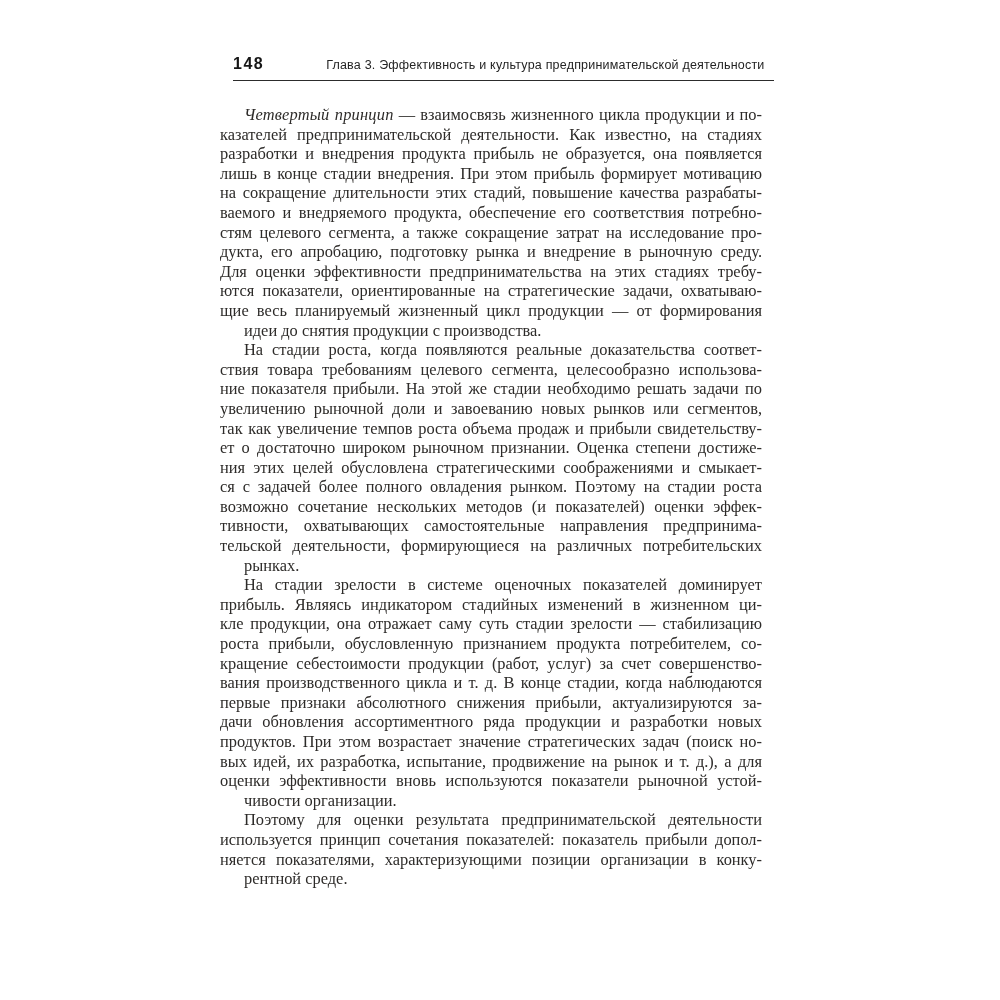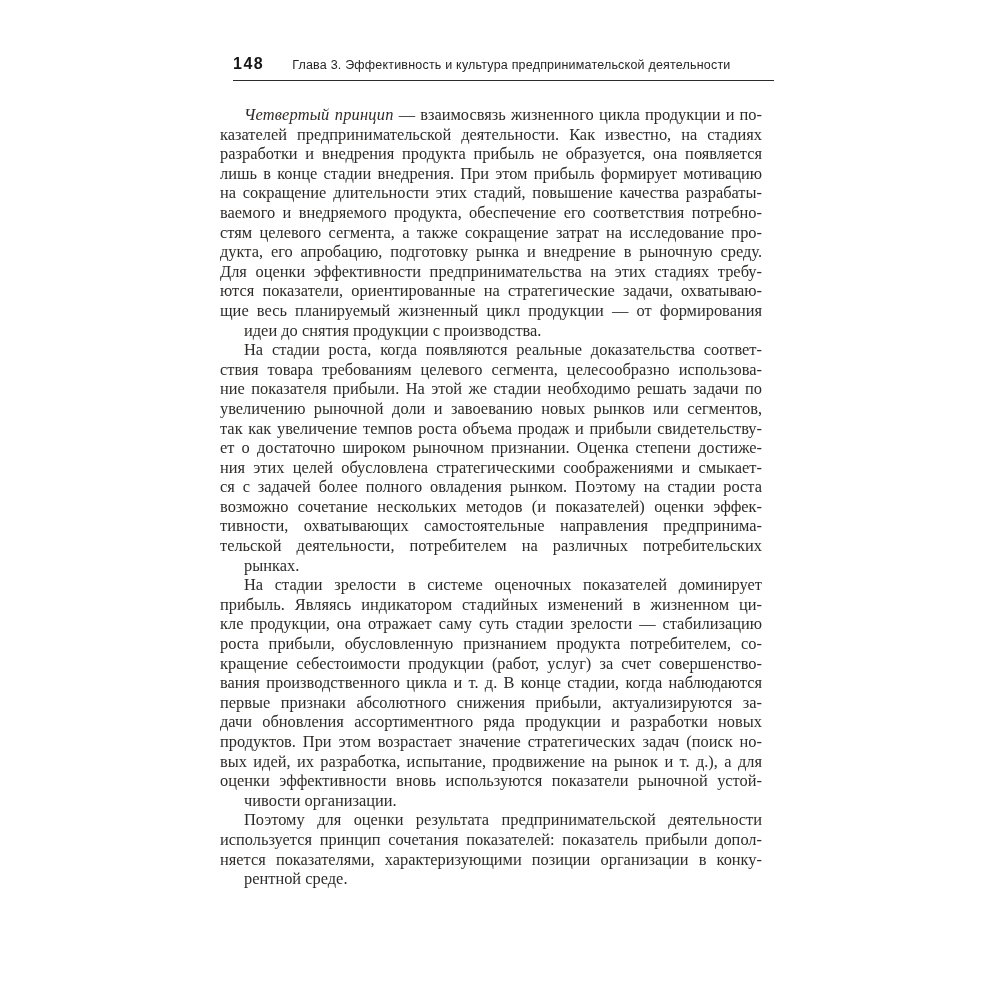--- a/index.html
+++ b/index.html
@@ -32,7 +32,7 @@
     color: #161616;
   }
   .chapter-title {
-    margin-left: 28px;
+    margin-left: 62px;
     font-size: 12.5px;
     letter-spacing: 0.2px;
     color: #242424;

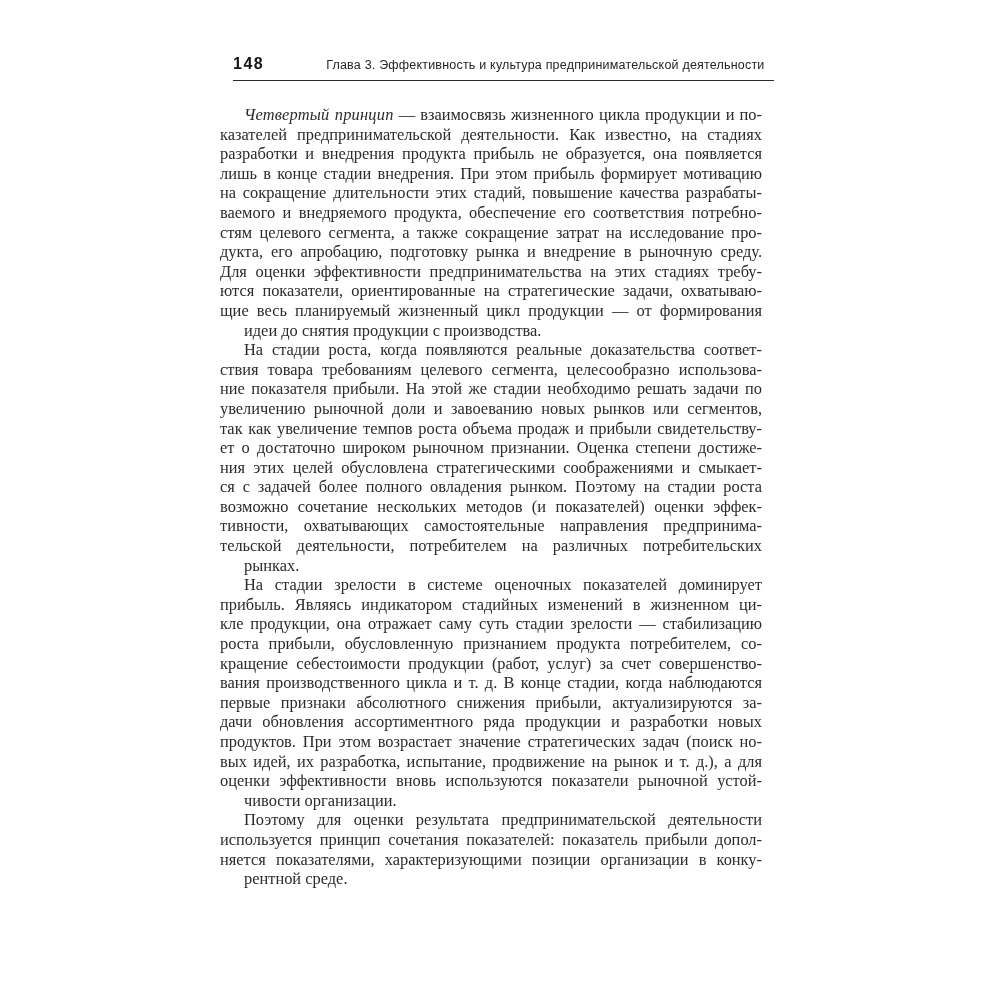--- a/index.html
+++ b/index.html
@@ -109,7 +109,7 @@
         <div class="line">ся с задачей более полного овладения рынком. Поэтому на стадии роста</div>
         <div class="line">возможно сочетание нескольких методов (и показателей) оценки эффек-</div>
         <div class="line">тивности, охватывающих самостоятельные направления предпринима-</div>
-        <div class="line">тельской деятельности, потребителем на различных потребительских</div>
+        <div class="line">тельской деятельности, формирующиеся на различных потребительских</div>
         <div class="line last">рынках.</div>
       </div>
       <div class="paragraph">

